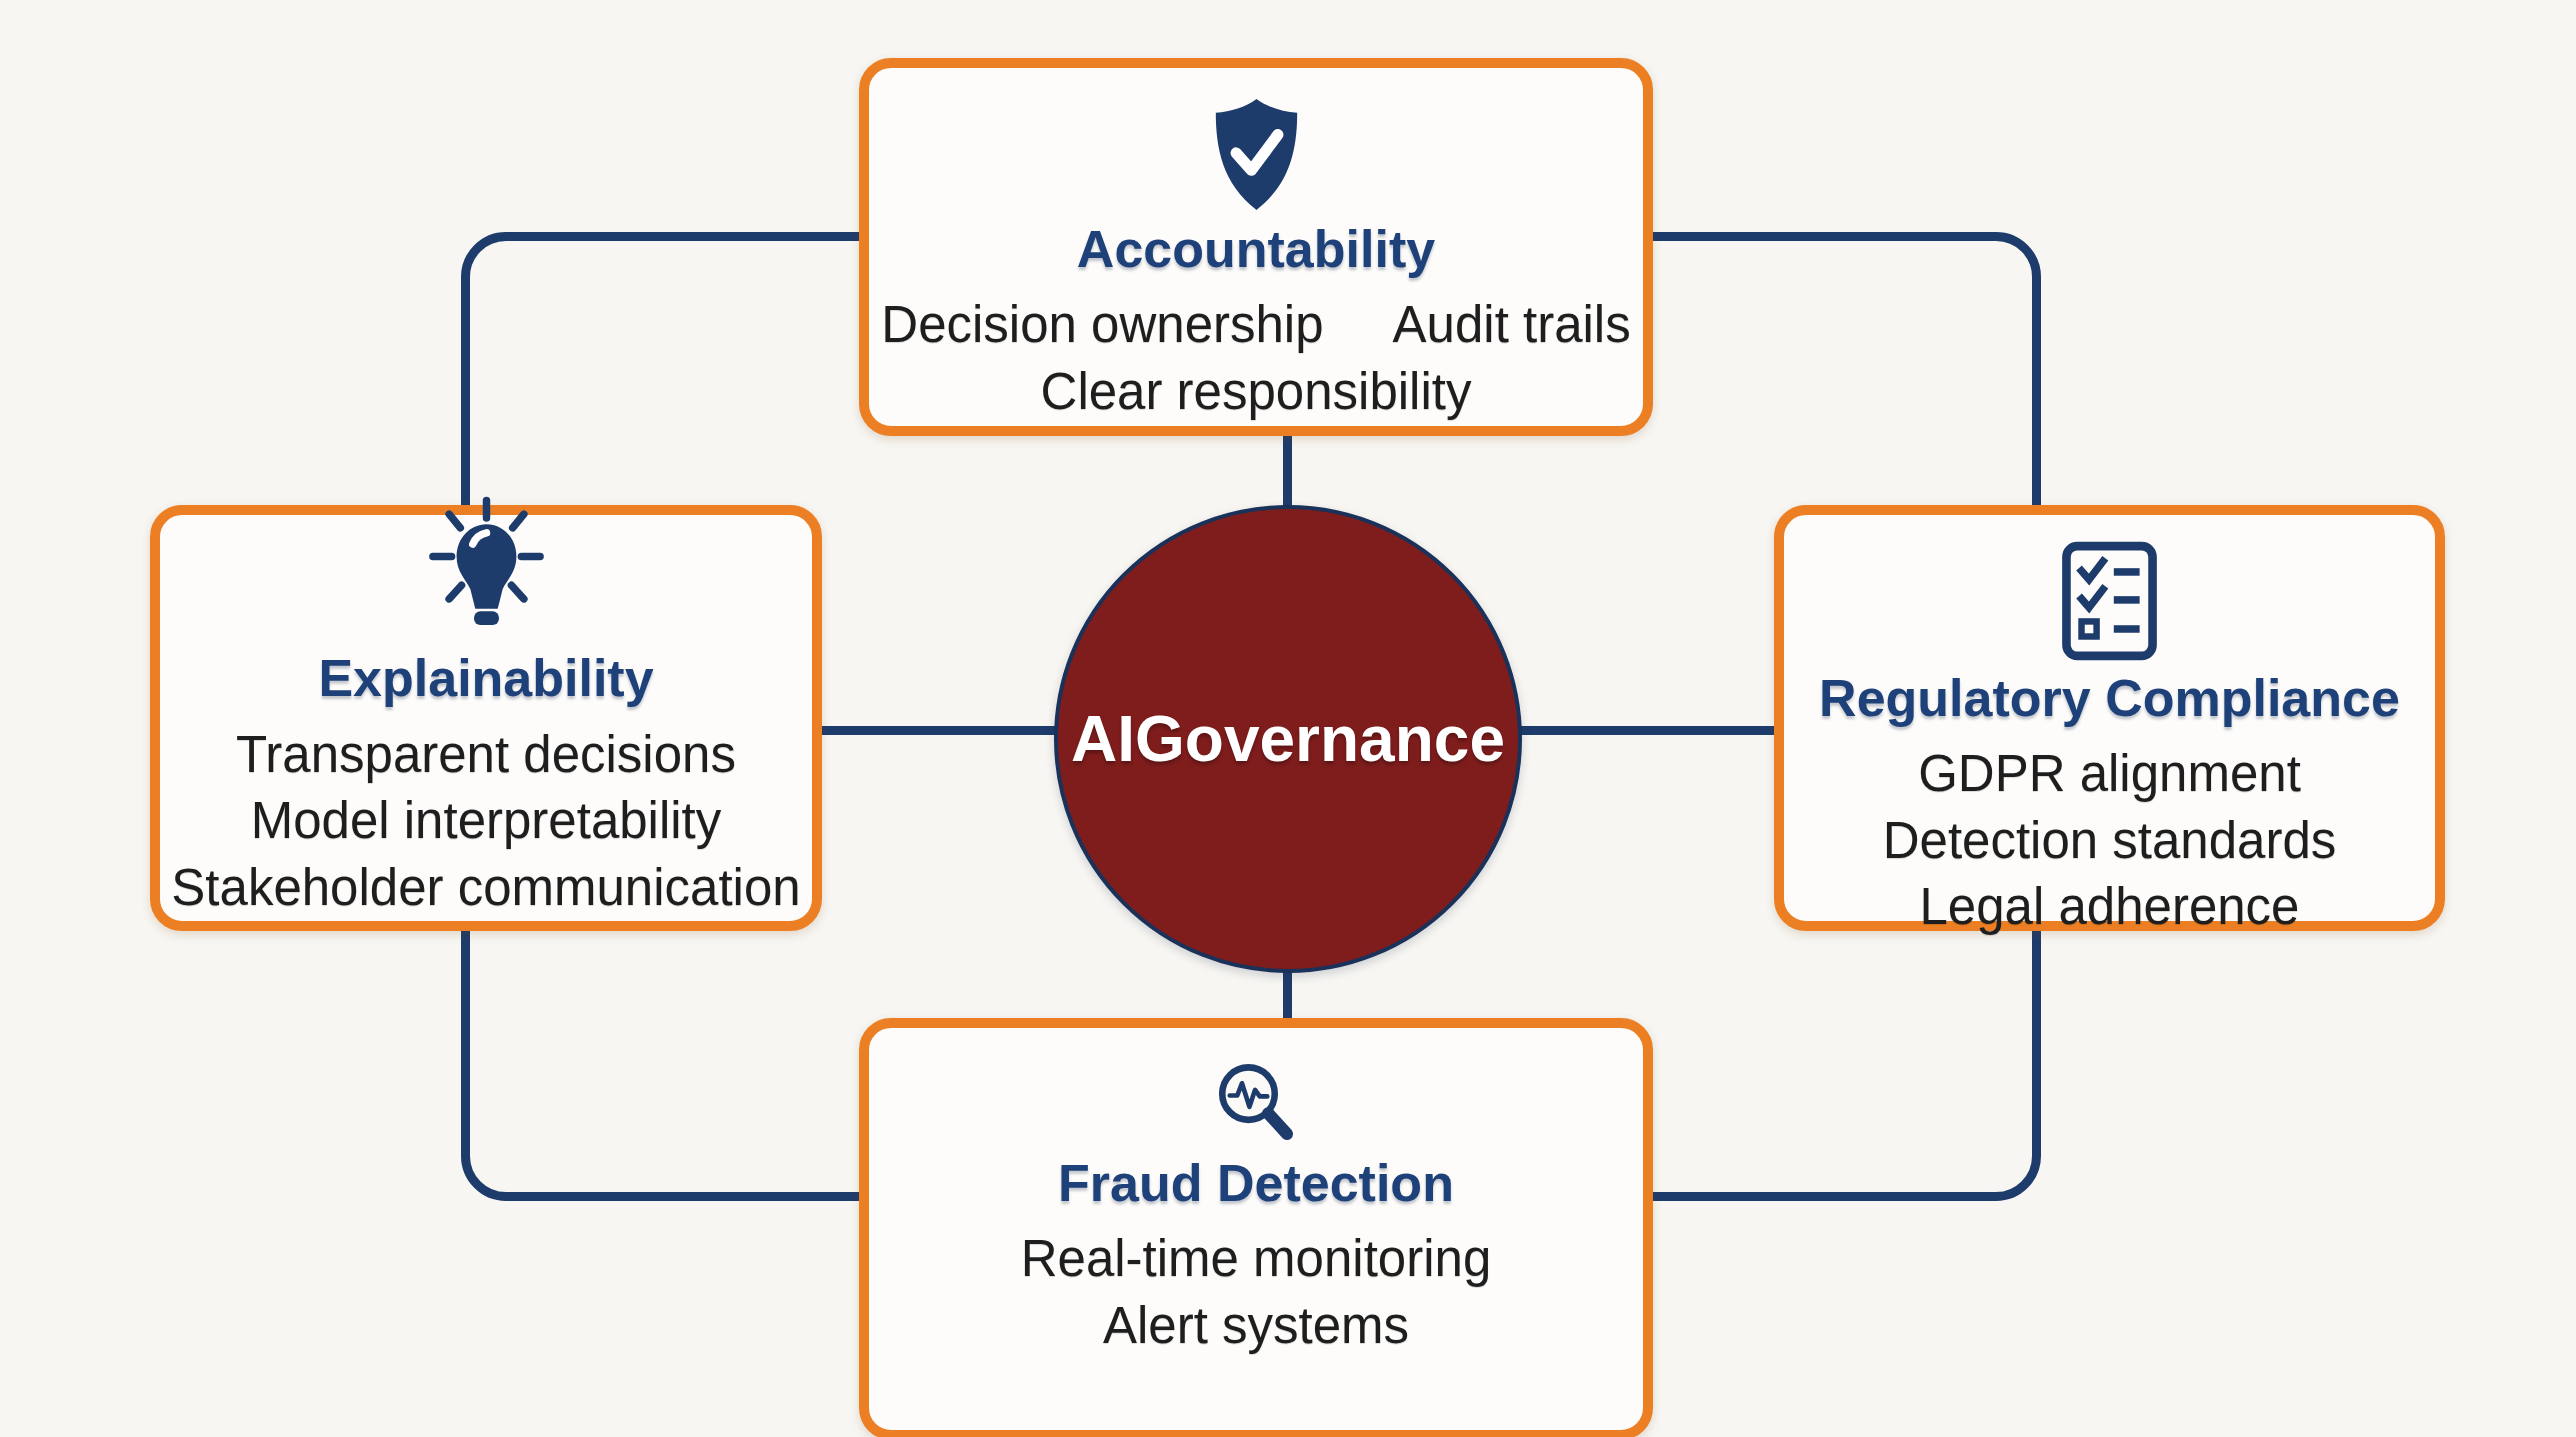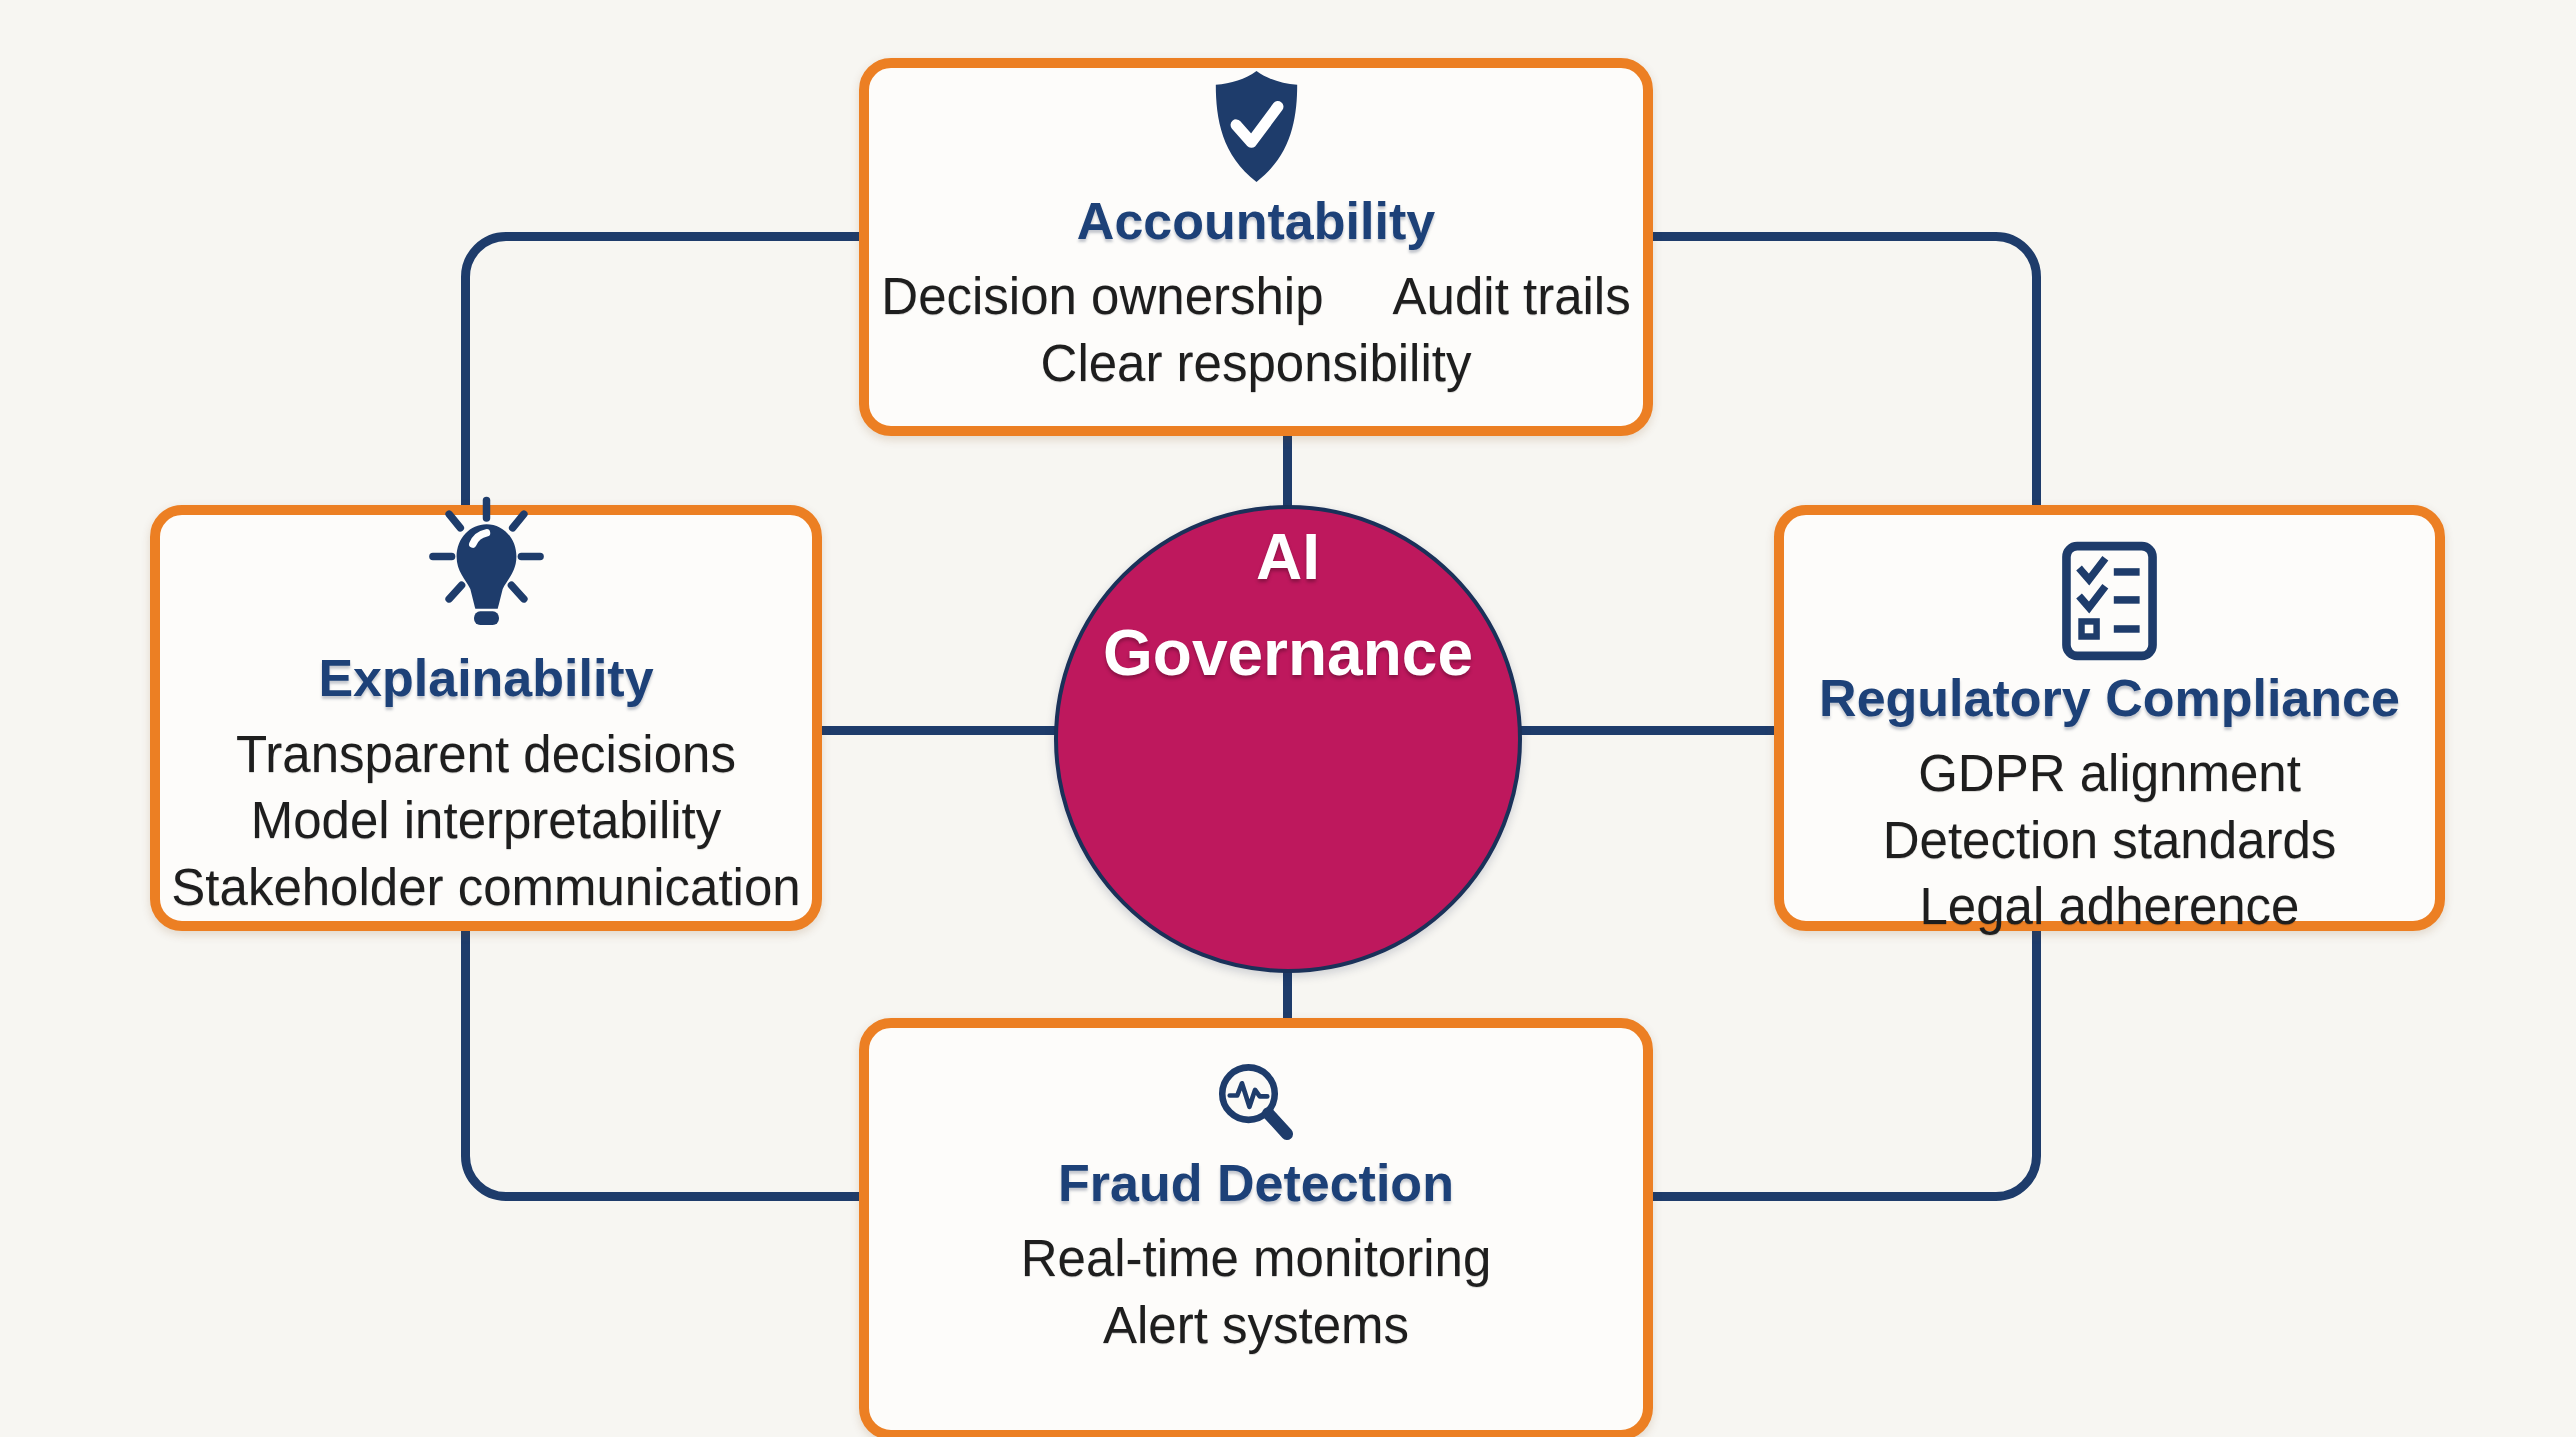--- a/index.html
+++ b/index.html
@@ -35,7 +35,7 @@
   .node{position:absolute;background:var(--box-bg);border:10.3px solid var(--orange);
     border-radius:32px;z-index:2;display:flex;flex-direction:column;align-items:center;
     box-shadow:0 3.7px 9.4px rgba(120,60,0,.16);}
-  .node-top{left:859px;top:58px;width:794px;height:378px;}
+  .node-top{left:859px;top:58px;width:794px;height:378px;padding-top:28px;}
   .node-left{left:150px;top:505px;width:672px;height:426px;padding-top:17px;justify-content:flex-end;}
   .node-right{left:1774px;top:505px;width:671px;height:426px;padding-top:24px;}
   .node-bottom{left:859px;top:1018px;width:794px;height:422px;padding-top:30px;}

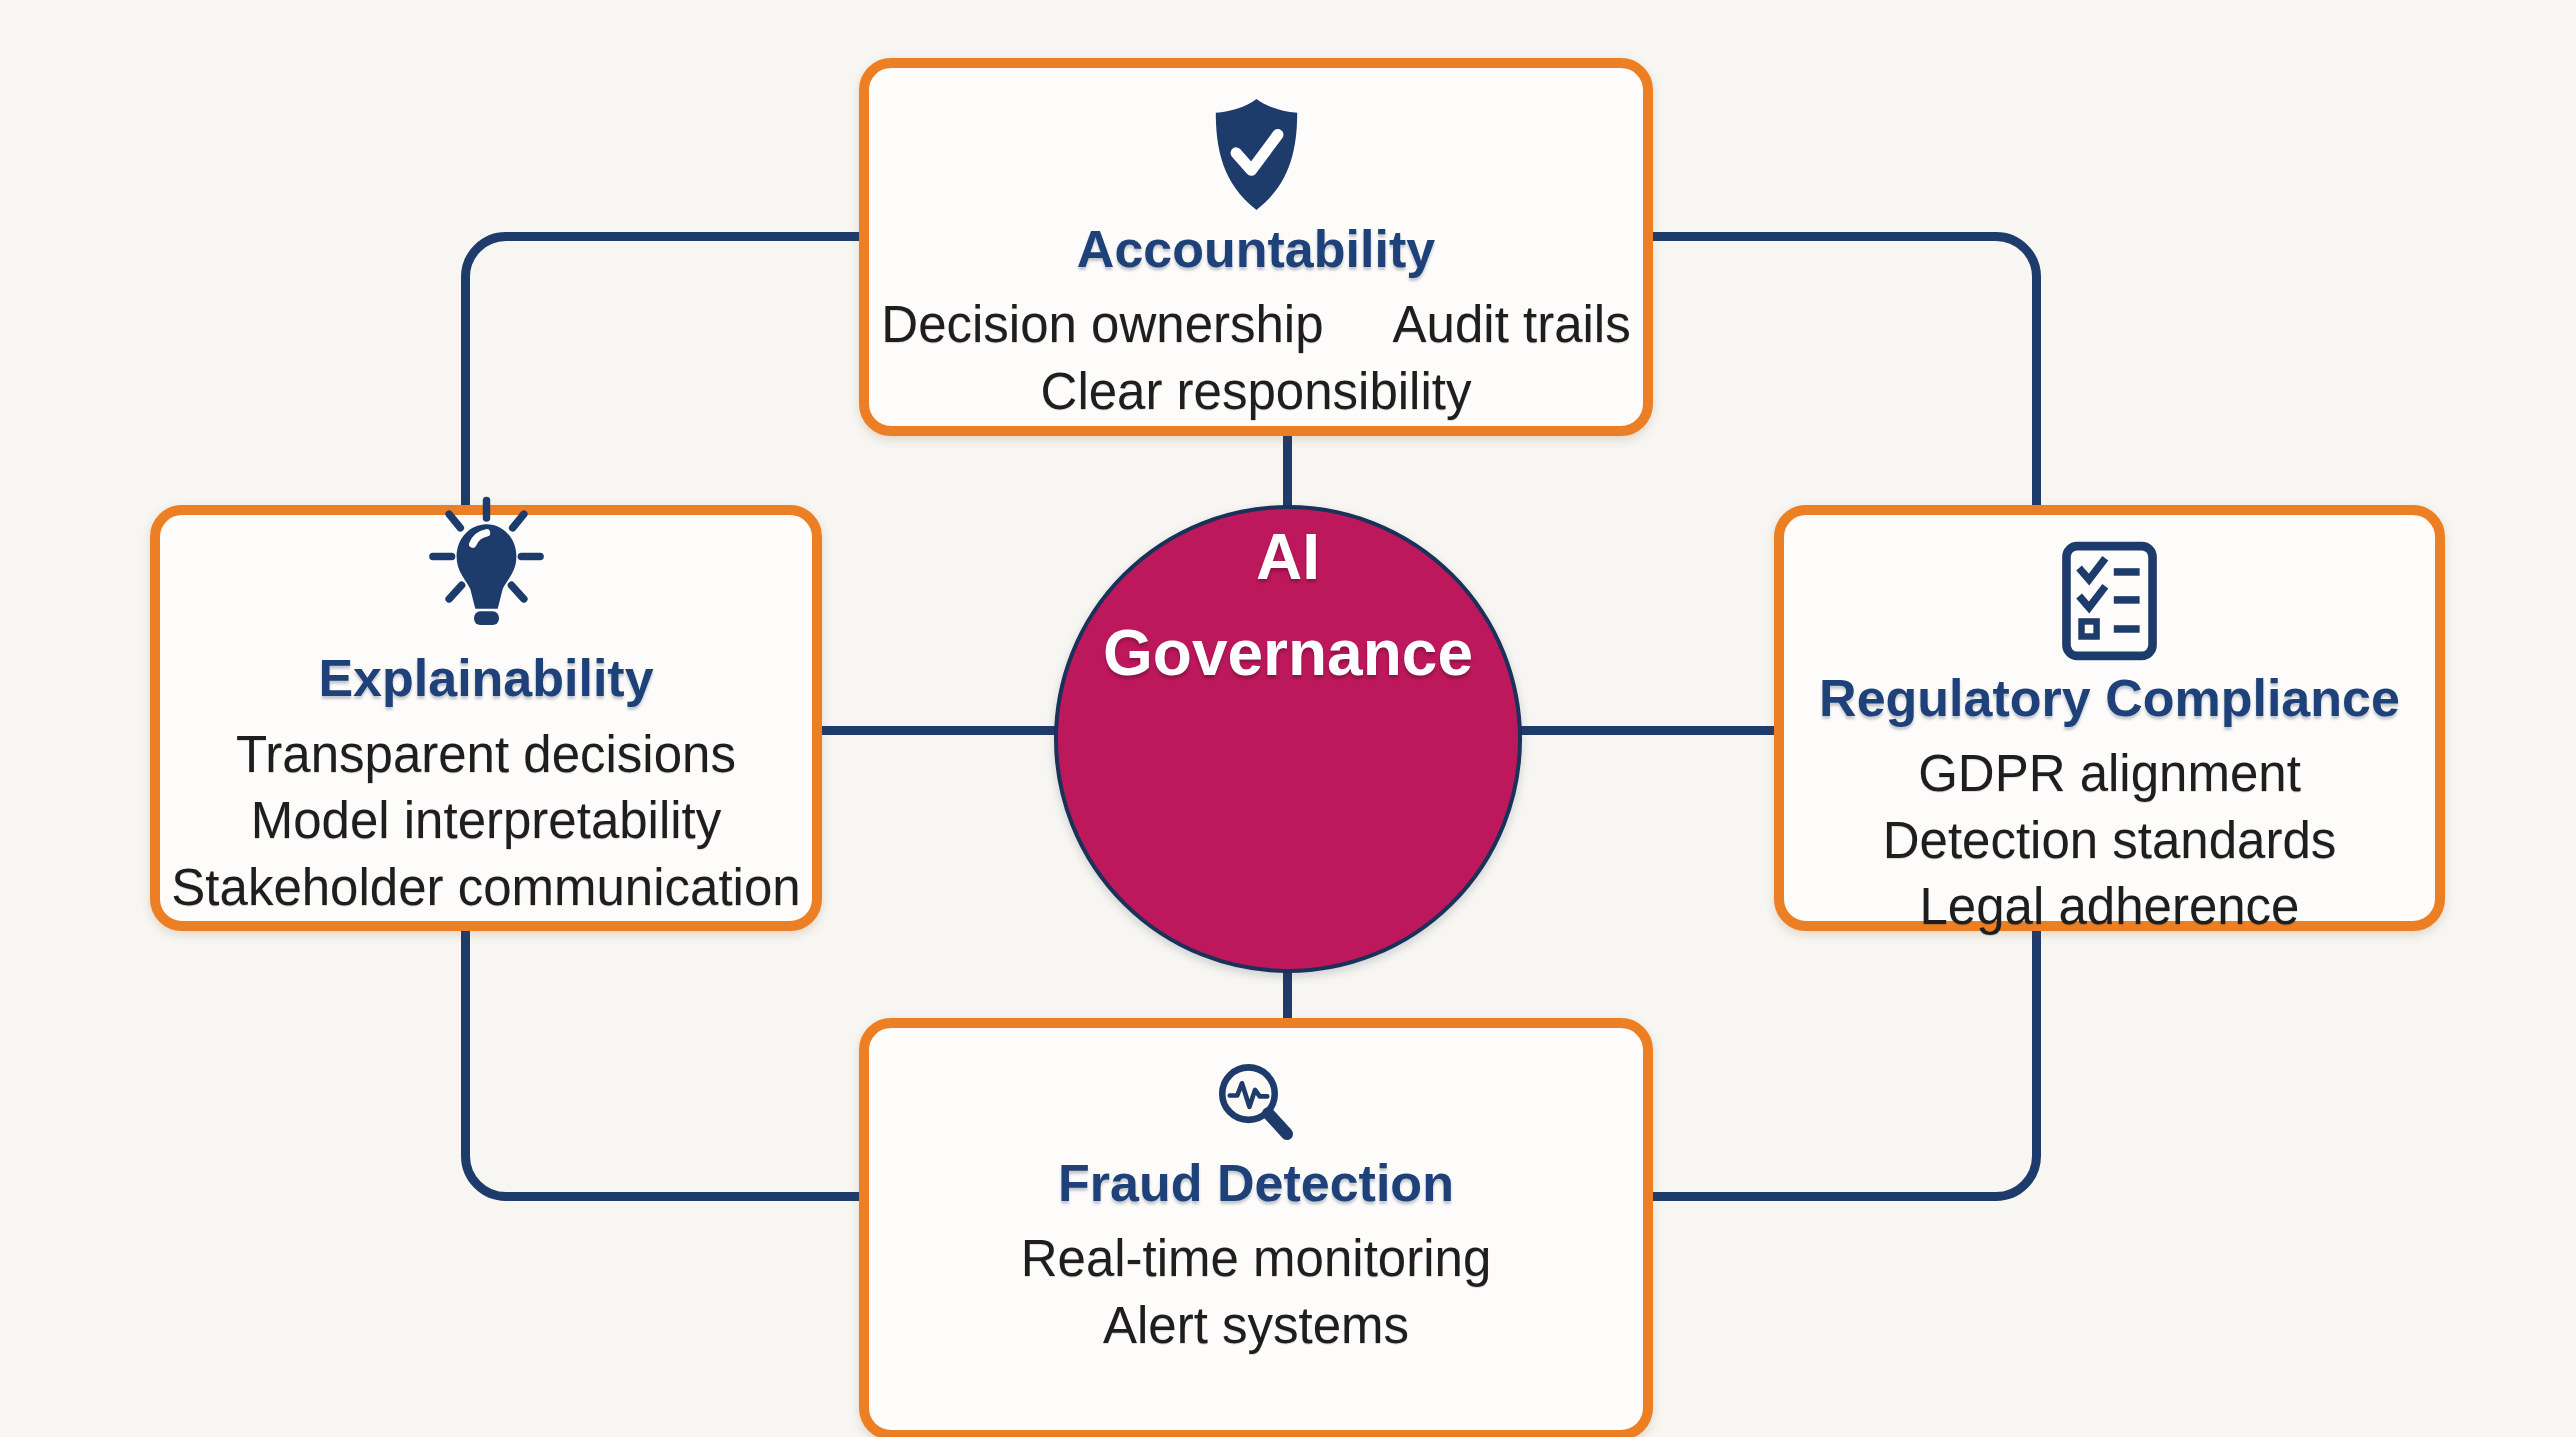--- a/index.html
+++ b/index.html
@@ -25,8 +25,8 @@
 
   
   .hub{position:absolute;left:1054px;top:505px;width:468px;height:468px;border-radius:50%;
-    background:#be185d;border:4.7px solid #1a3159;z-index:1;
-    display:flex;flex-direction:column;align-items:center;justify-content:flex-start;
+    background:#7f1d1d;border:4.7px solid #1a3159;z-index:1;
+    display:flex;flex-direction:row;align-items:center;justify-content:center;
     box-shadow:0 3.7px 9.4px rgba(20,35,70,.18);}
   .hub-text{color:#fff;font-weight:700;font-size:64px;line-height:1.5;text-align:center;
     text-shadow:0 2.8px 3.7px rgba(0,0,0,.28);}

